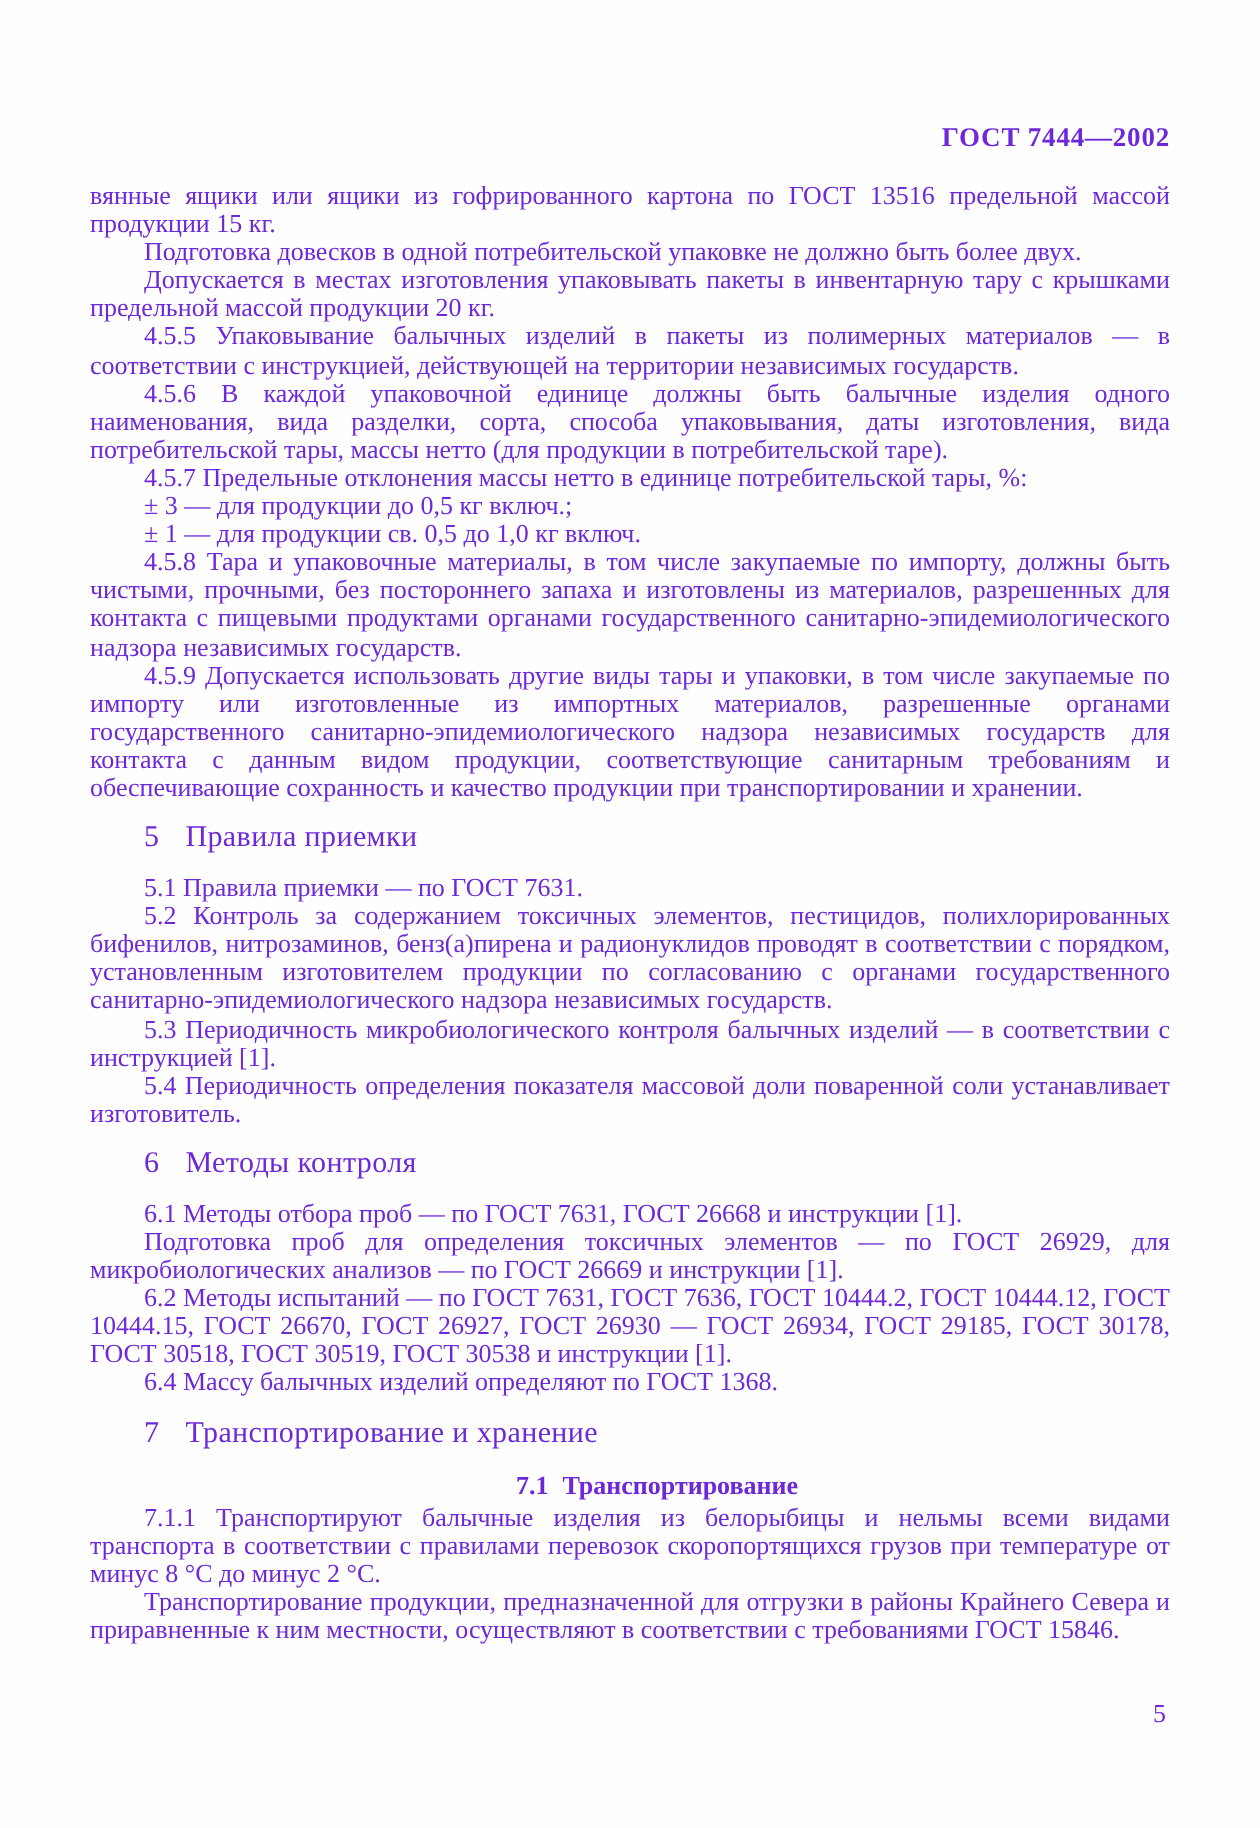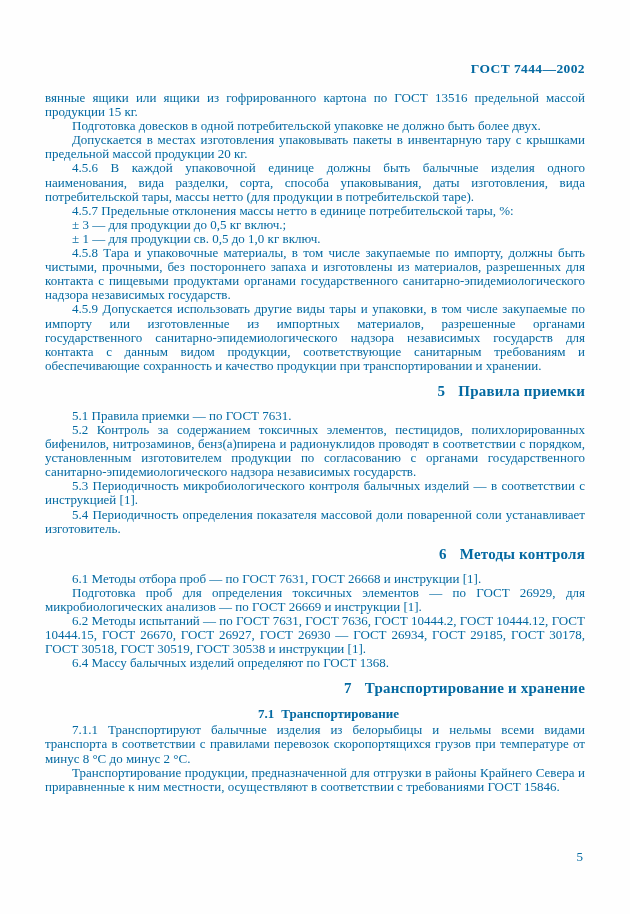--- a/index.html
+++ b/index.html
@@ -13,7 +13,7 @@
     height: 914px;
     background: #fefefe;
     font-family: "Liberation Serif", "DejaVu Serif", serif;
-    color: #0369a1;
+    color: #6d28d9;
     overflow: hidden;
     box-sizing: border-box;
     padding-left: 26px;

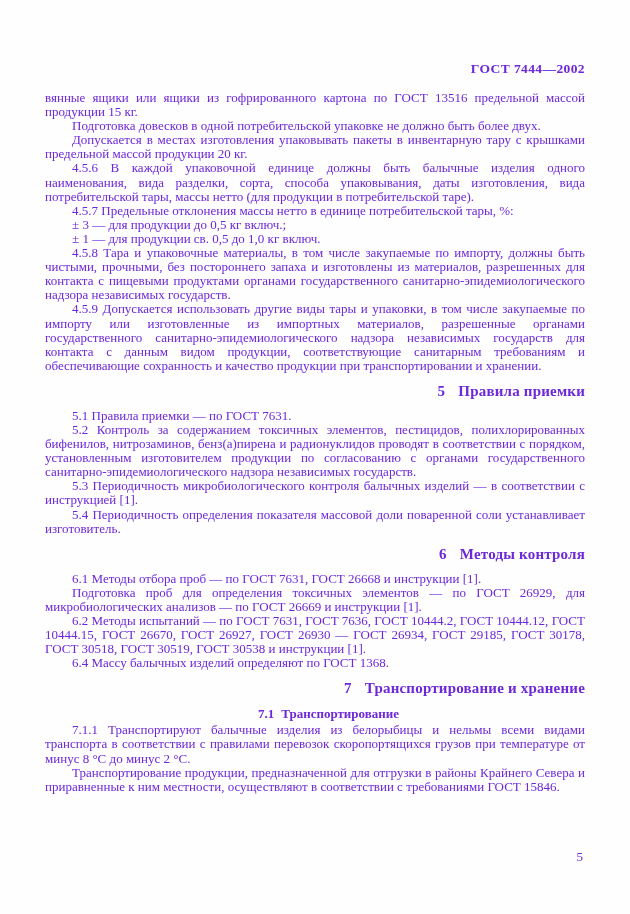--- a/index.html
+++ b/index.html
@@ -84,6 +84,7 @@
     <p class="cont">вянные ящики или ящики из гофрированного картона по ГОСТ 13516 предельной массой продукции 15 кг.</p>
     <p>Подготовка довесков в одной потребительской упаковке не должно быть более двух.</p>
     <p>Допускается в местах изготовления упаковывать пакеты в инвентарную тару с крышками предельной массой продукции 20 кг.</p>
+    <p>4.5.5 Упаковывание балычных изделий в пакеты из полимерных материалов — в соответствии с инструкцией, действующей на территории независимых государств.</p>
     <p>4.5.6 В каждой упаковочной единице должны быть балычные изделия одного наименования, вида разделки, сорта, способа упаковывания, даты изготовления, вида потребительской тары, массы нетто (для продукции в потребительской таре).</p>
     <p>4.5.7 Предельные отклонения массы нетто в единице потребительской тары, %:</p>
     <p>± 3 — для продукции до 0,5 кг включ.;</p>

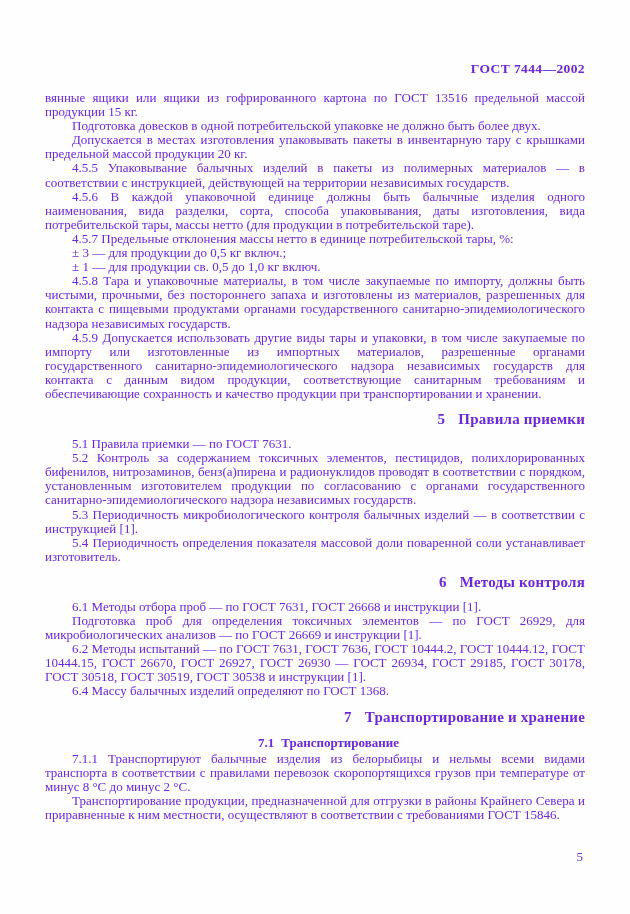--- a/index.html
+++ b/index.html
@@ -47,10 +47,10 @@
   h2.section-heading {
     font-size: 15px;
     line-height: 17px;
-    font-weight: bold;
+    font-weight: normal;
     margin: 10px 0 9px 0;
     text-indent: 27px;
-    text-align: right;
+    text-align: left;
     letter-spacing: 0.2px;
   }
   h3.sub-heading {

